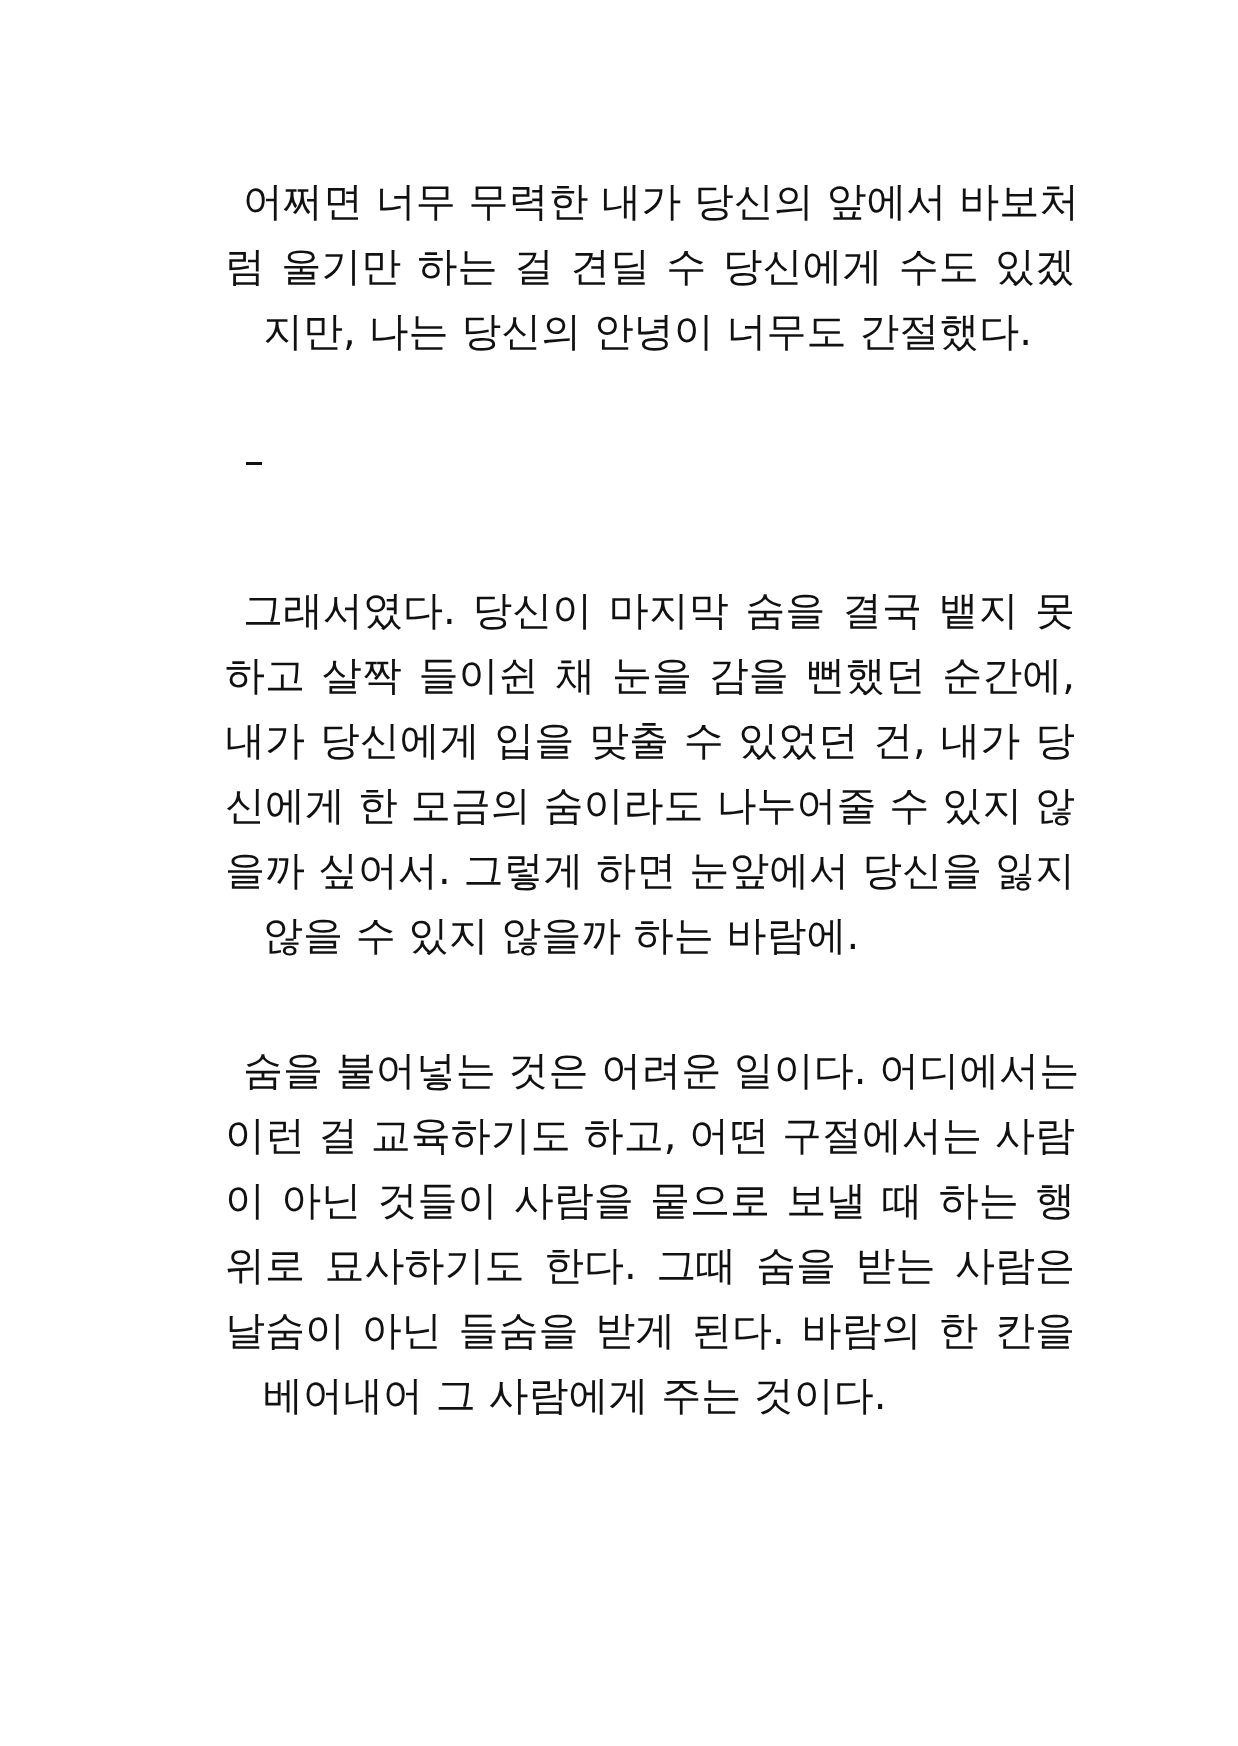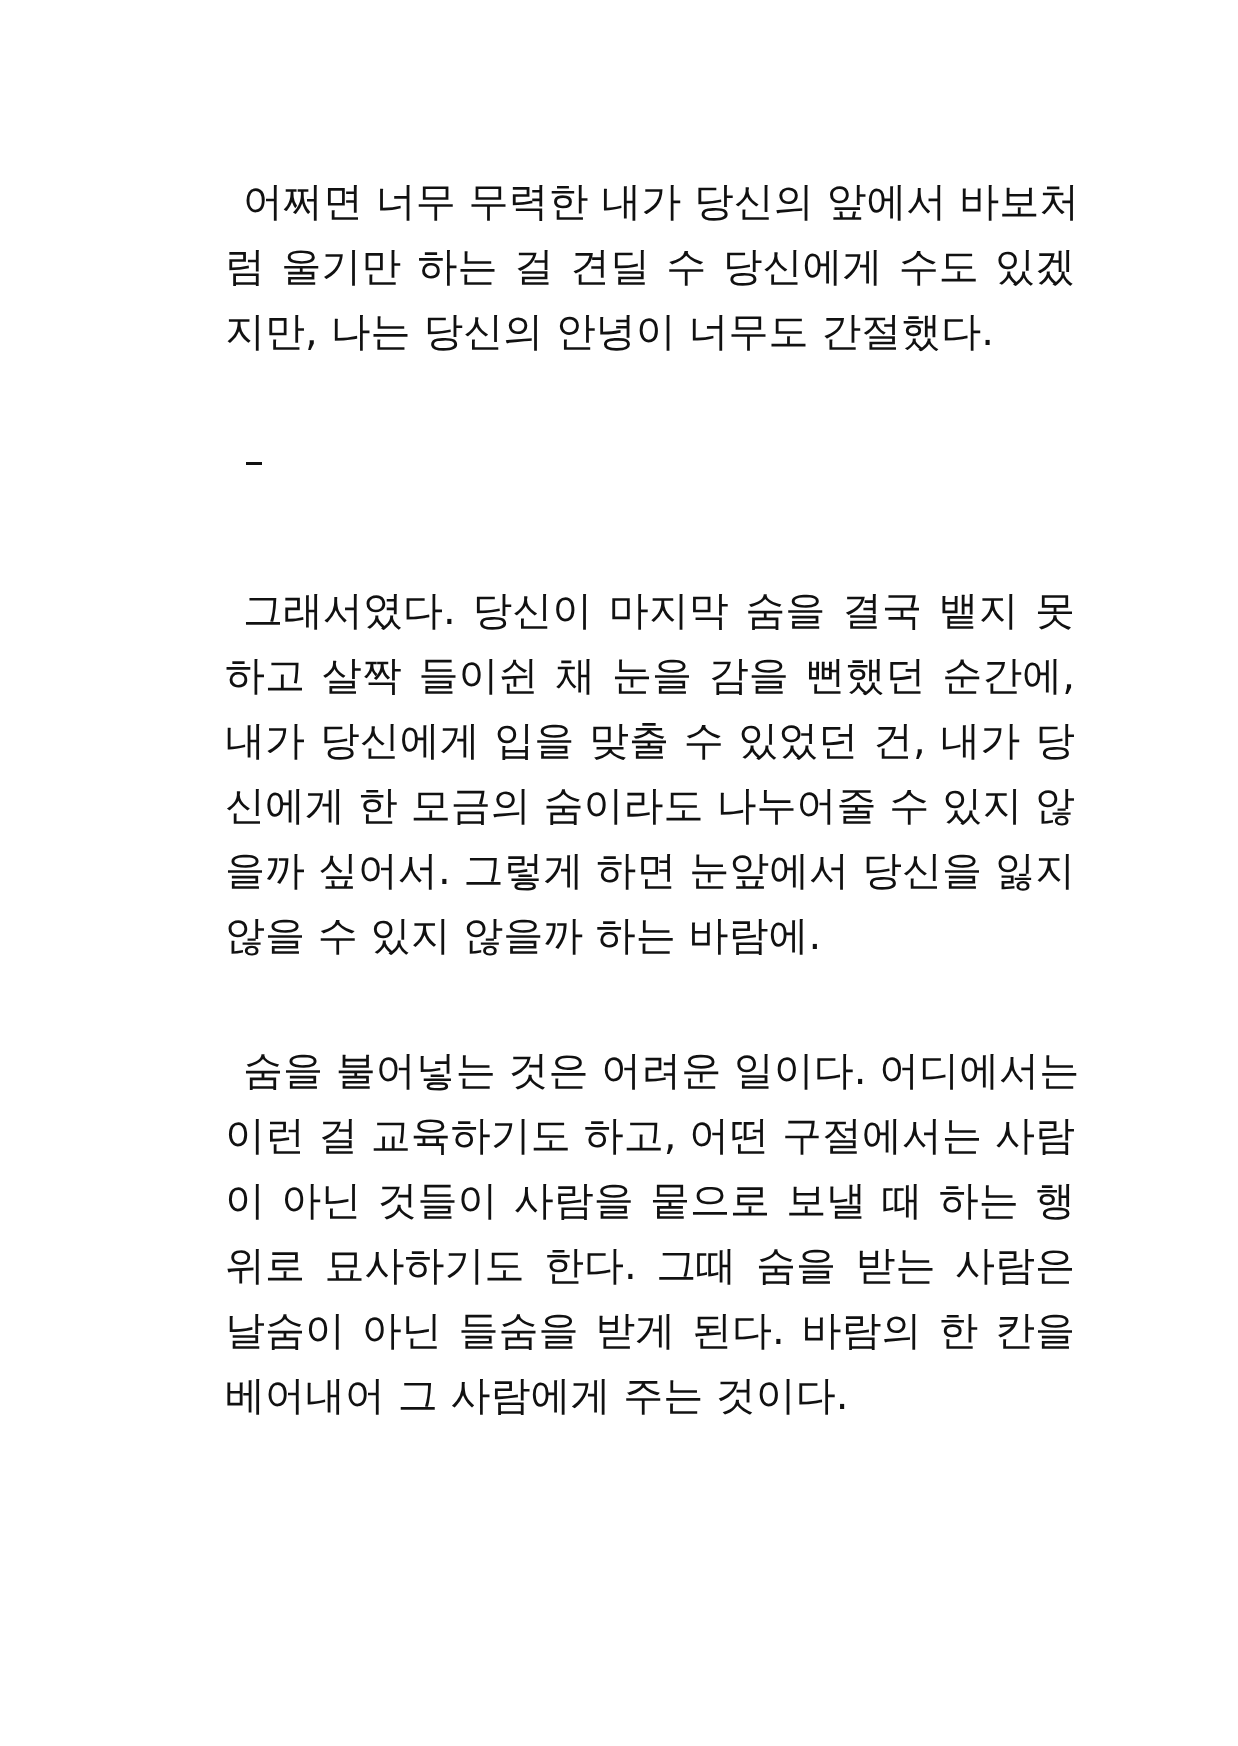--- a/index.html
+++ b/index.html
@@ -39,6 +39,7 @@
     }
     .line.last {
       text-align-last: left;
+      margin-left: 38px;
     }
     .line.indent {
       padding-left: 18px;

